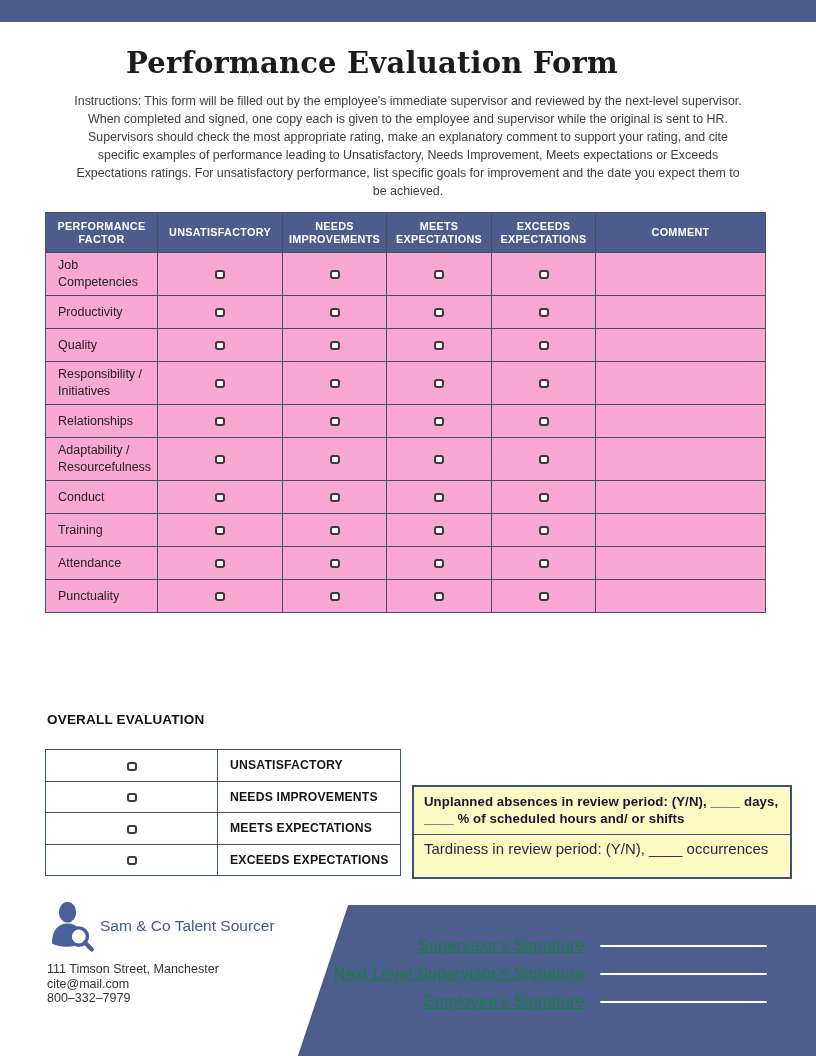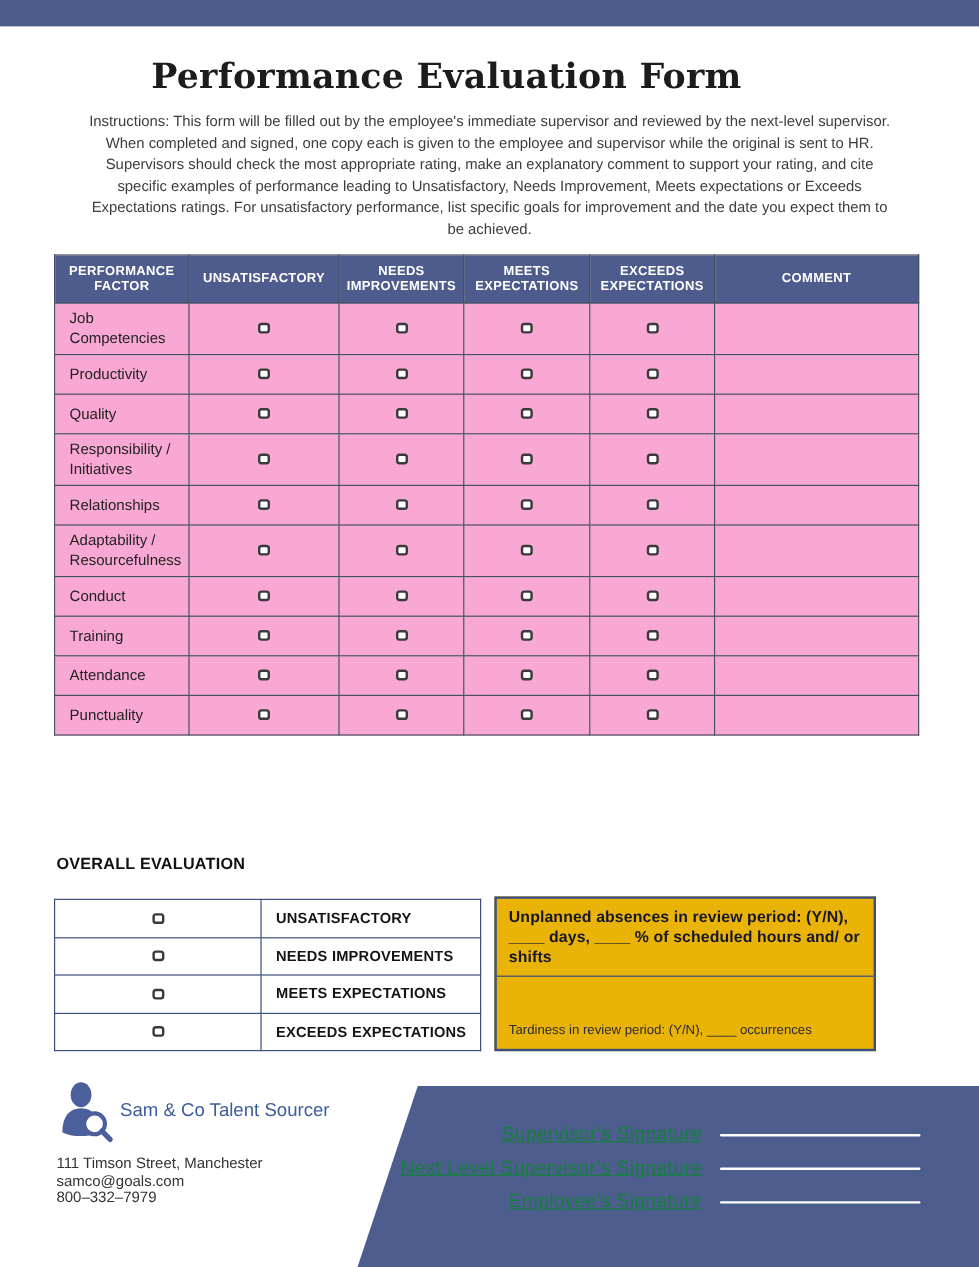--- a/index.html
+++ b/index.html
@@ -57,8 +57,8 @@
 
   
   .absence-box {
-    position:absolute; top:747px; left:412px; width:318px;
-    border:2px solid #3b4f7e; background:#eab308;
+    position:absolute; top:785px; left:412px; width:380px;
+    border:2px solid #3b4f7e; background:#fef9c3;
   }
   .absence-row-1 {
     font-size:13.2px; font-weight:bold; color:#16162e;

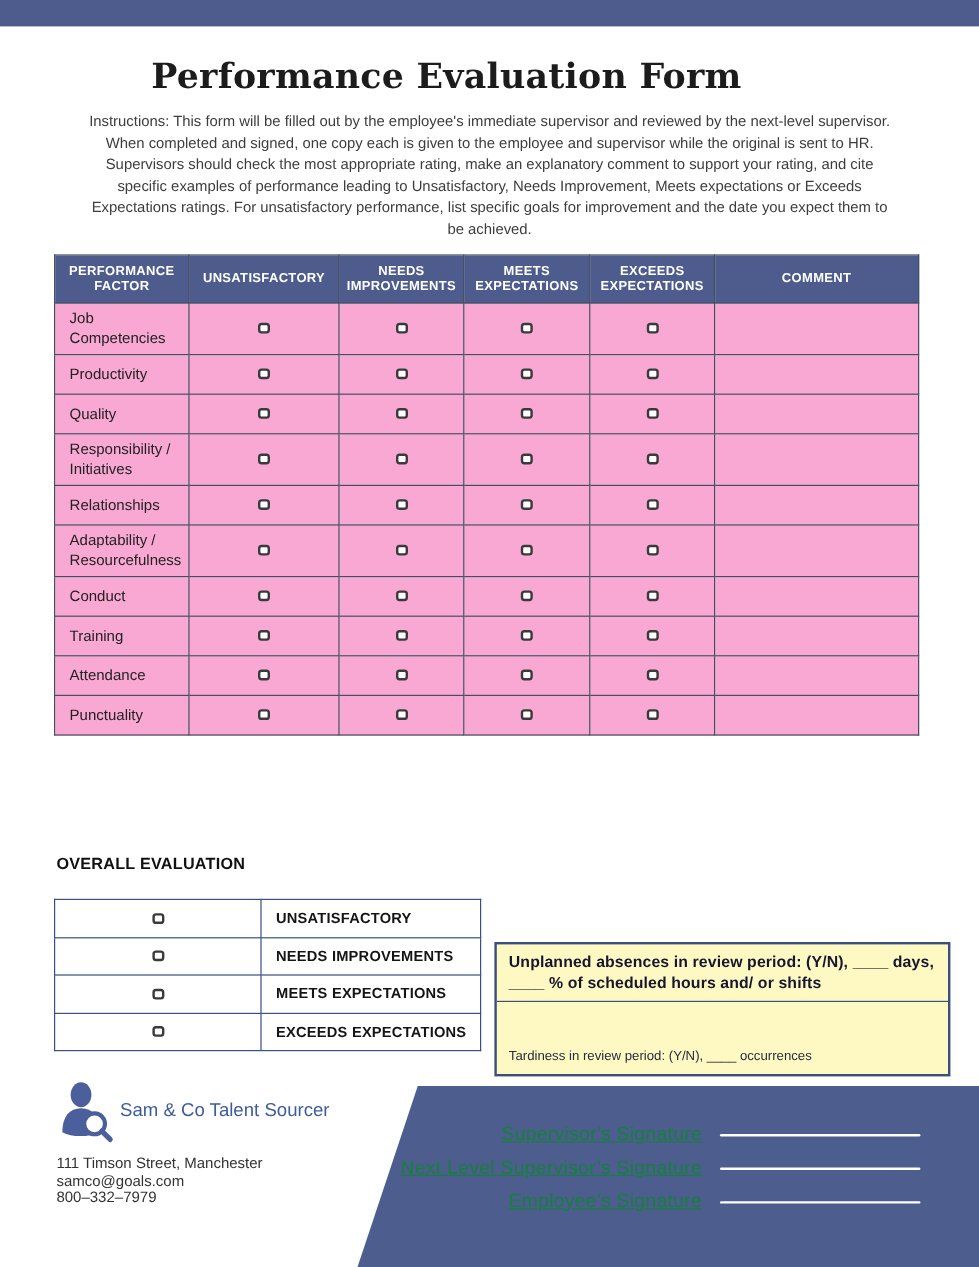--- a/index.html
+++ b/index.html
@@ -66,7 +66,7 @@
     border-bottom:1px solid #3b4f7e;
   }
   .absence-row-2 {
-    font-size:11px; color:#2a2a3c; padding:5px 10px 6px 10px; line-height:17px;margin-top:32px;
+    font-size:15px; color:#2a2a3c; padding:5px 10px 20px 10px; line-height:17px;
   }
 
   

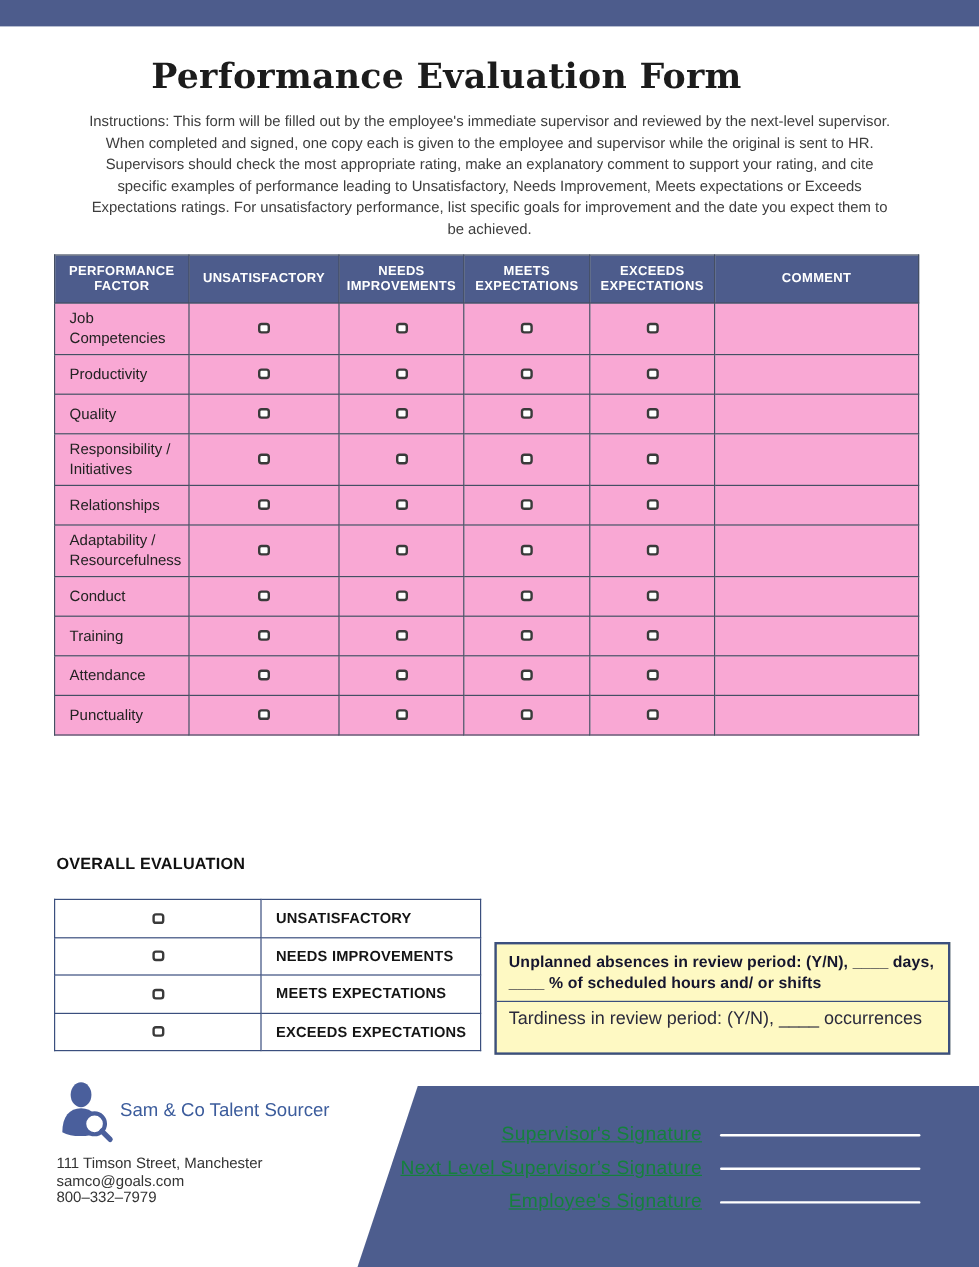--- a/index.html
+++ b/index.html
@@ -255,7 +255,7 @@
 
   <div class="address">
     <div>111 Timson Street, Manchester</div>
-    <div>samco@goals.com</div>
+    <div>cite@mail.com</div>
     <div>800–332–7979</div>
   </div>
 

